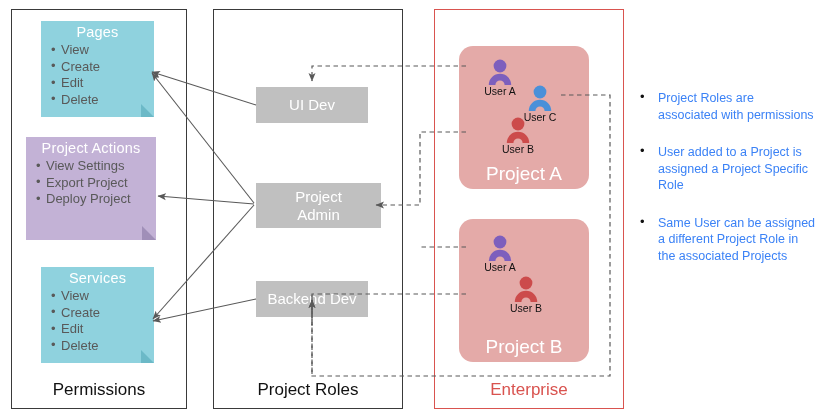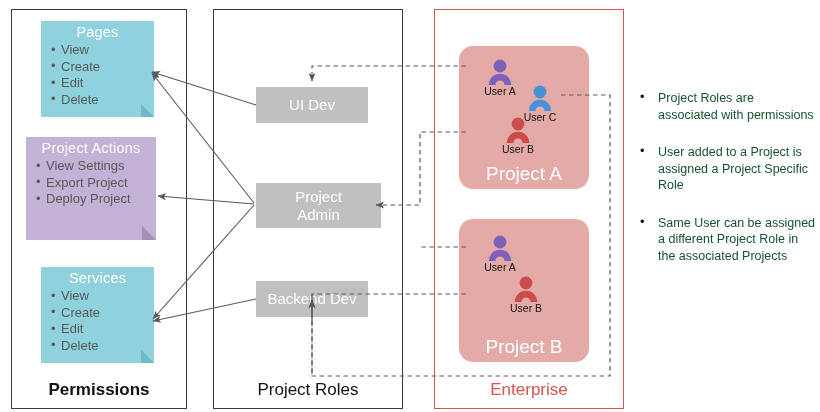--- a/index.html
+++ b/index.html
@@ -72,7 +72,7 @@
     content:"\2022";position:absolute;left:4px;top:-1px;color:#111;font-size:13px;
   }
   .notes-list .item p{
-    margin:0;color:#14532d;font-size:12.5px;line-height:16.5px;
+    margin:0;color:#3b82f6;font-size:12.5px;line-height:16.5px;
   }
 
   svg.wires{position:absolute;left:0;top:0;width:820px;height:412px;overflow:visible;}

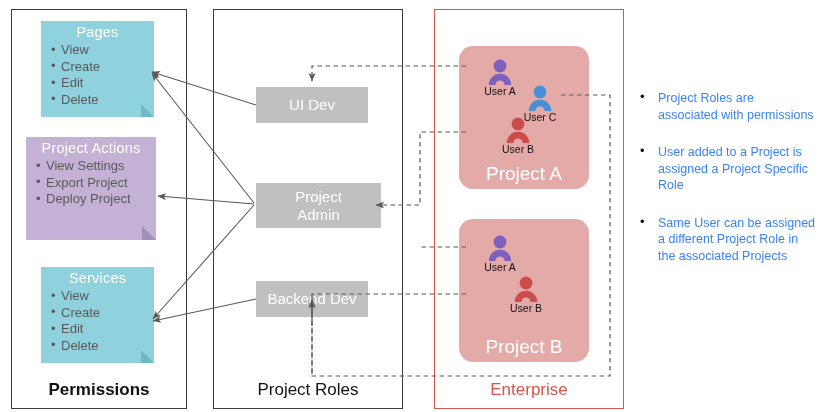--- a/index.html
+++ b/index.html
@@ -241,7 +241,7 @@
     </g>
   </svg>
 
-  <div class="panel-label" style="left:11px;top:376px;width:176px;font-weight:bold;">Permissions</div>
+  <div class="panel-label" style="left:11px;top:376px;width:176px;">Permissions</div>
   <div class="panel-label" style="left:213px;top:376px;width:190px;">Project Roles</div>
   <div class="panel-label enterprise-label" style="left:434px;top:376px;width:190px;">Enterprise</div>
 

